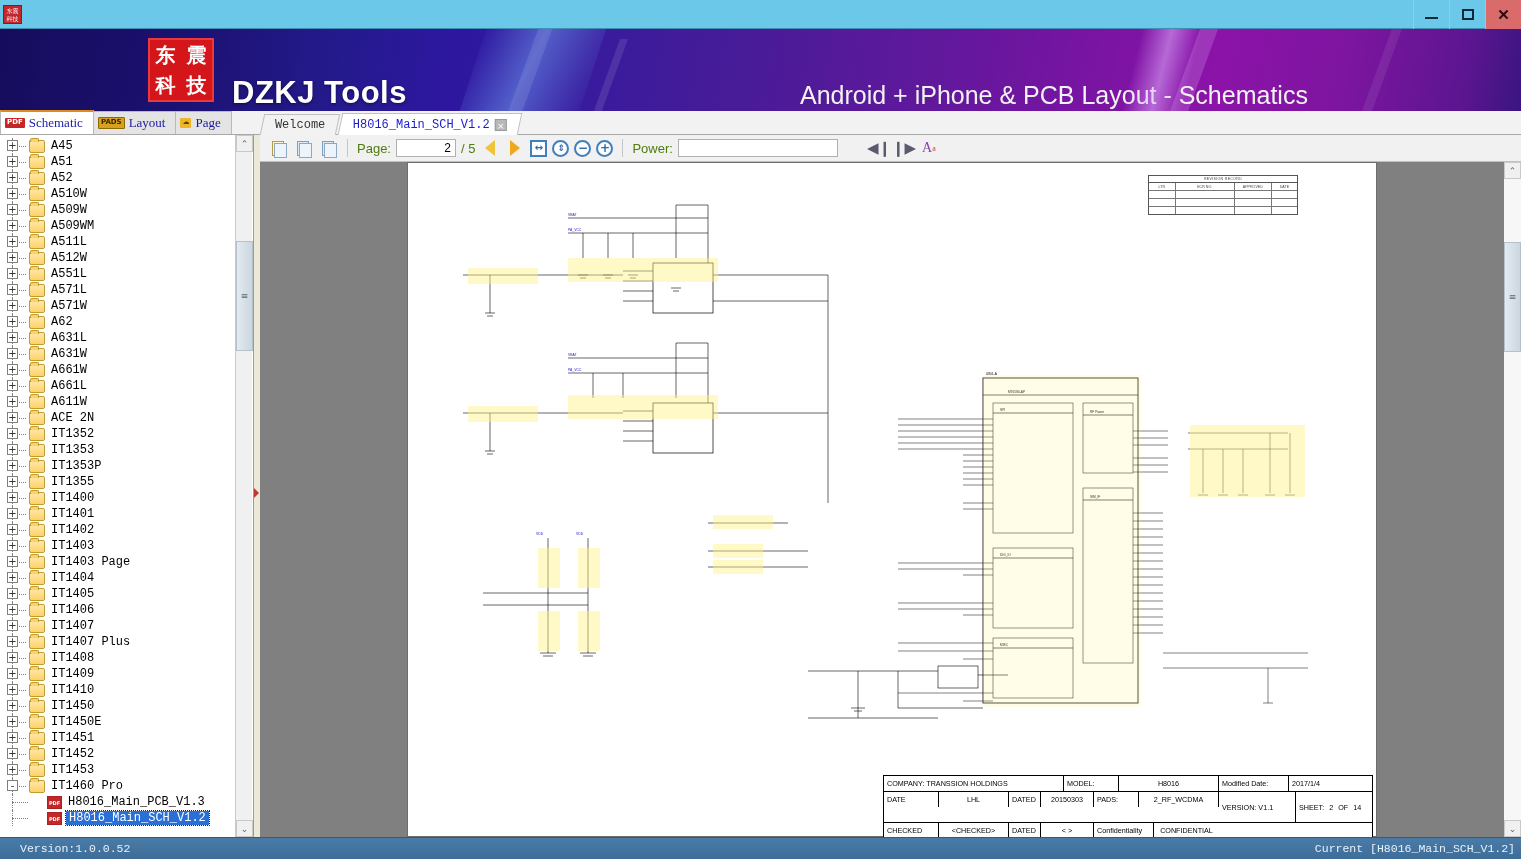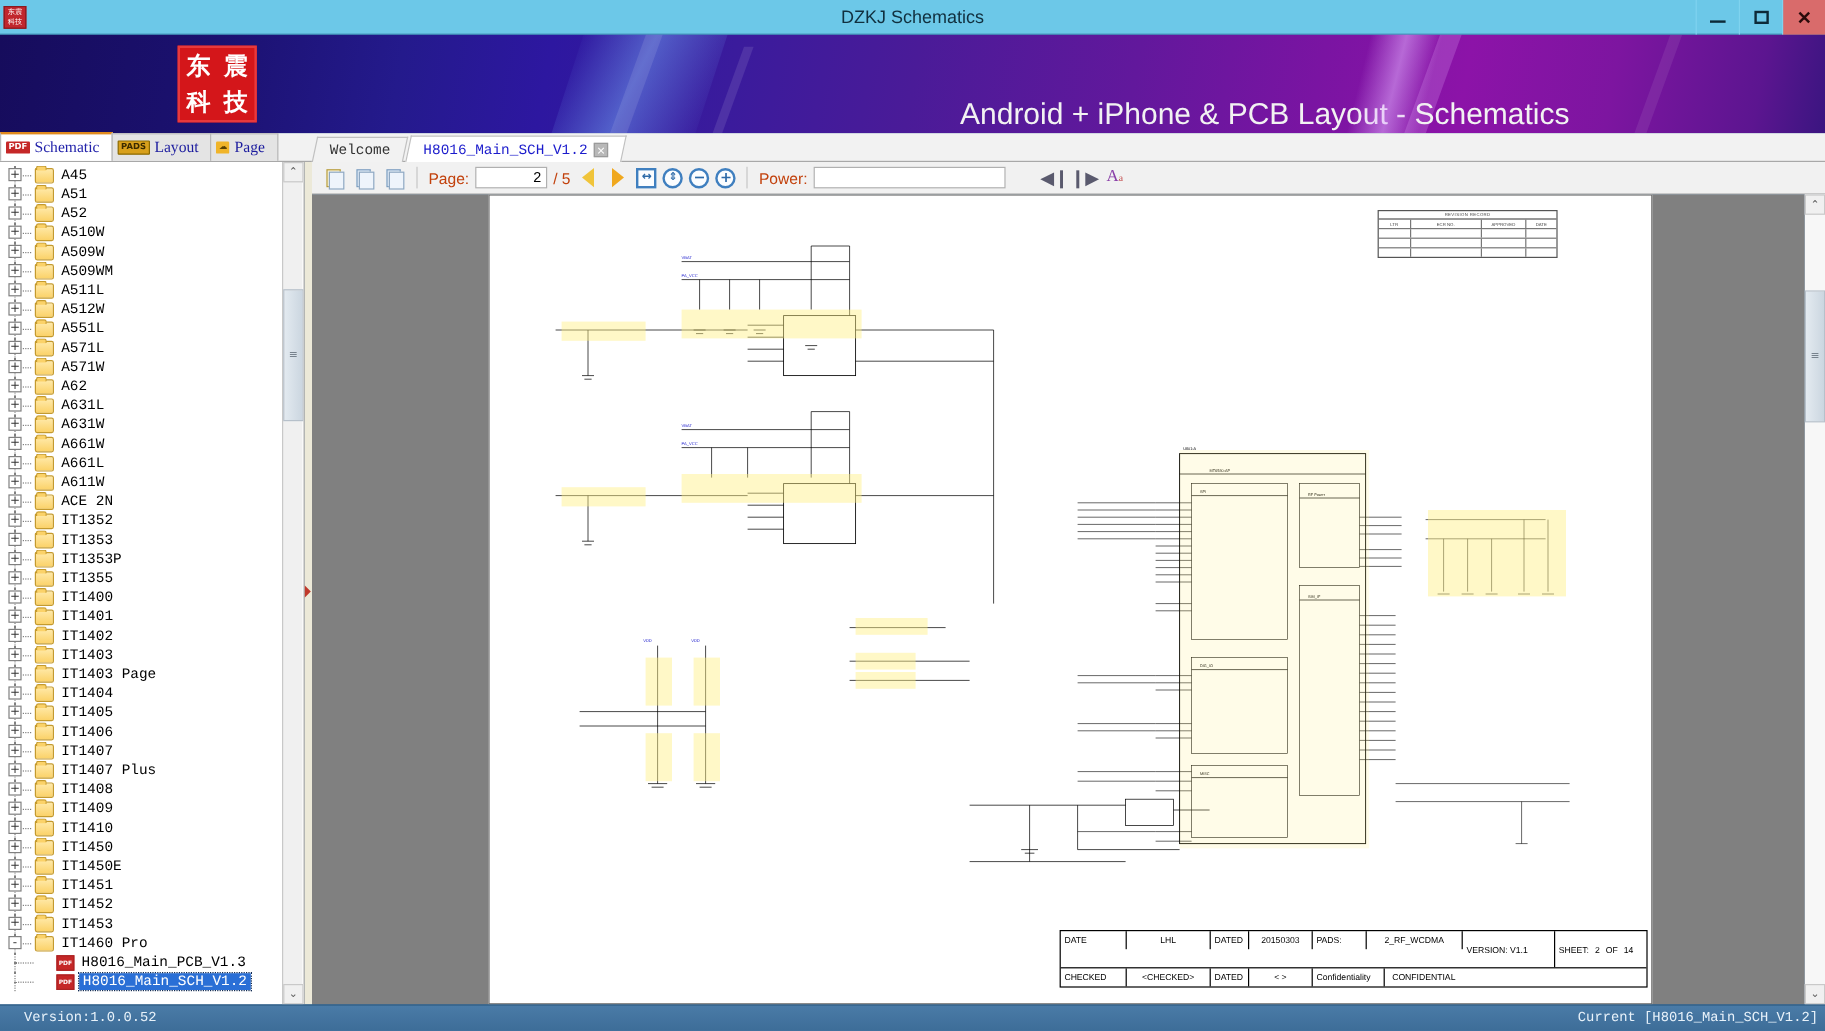--- a/index.html
+++ b/index.html
@@ -335,7 +335,6 @@
 
 <div id="titlebar">
   <div id="app-icon">东震<br>科技</div>
-  <div id="titlebar-title">DZKJ Schematics</div>
   <div id="win-controls">
     <div class="win-btn">
         <div class="minbox"></div>

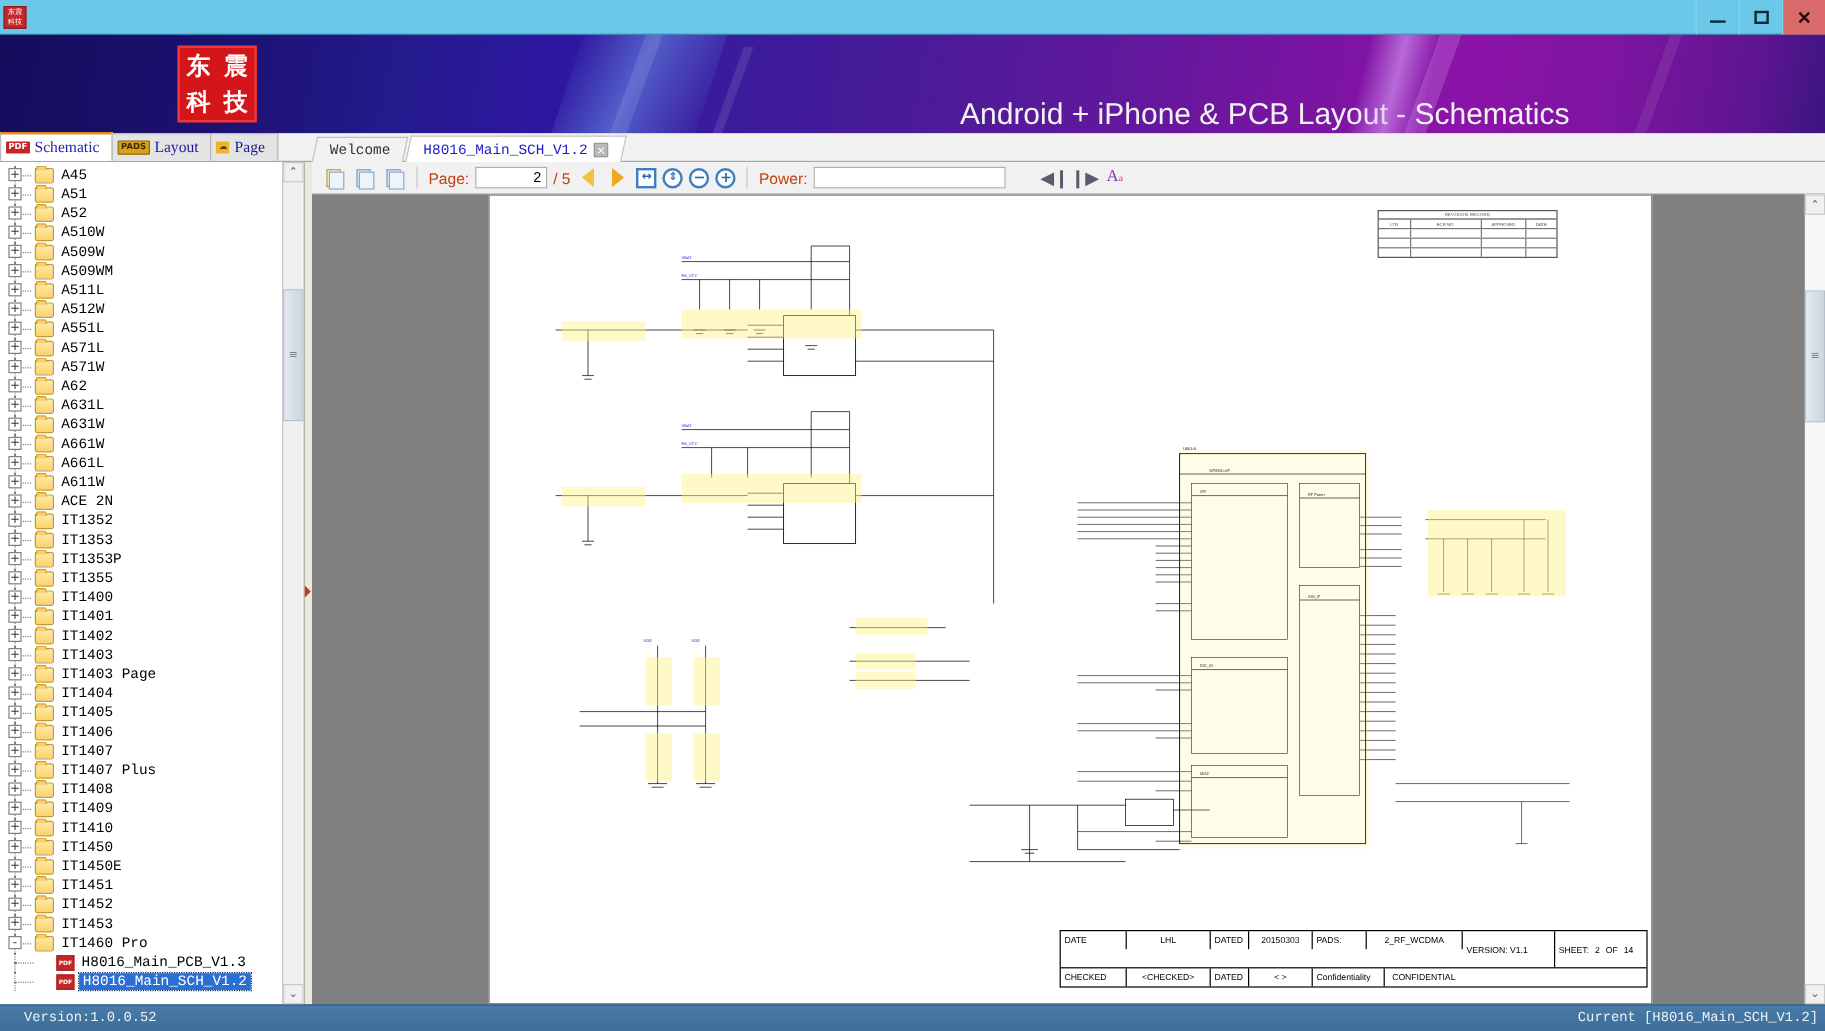--- a/index.html
+++ b/index.html
@@ -357,6 +357,7 @@
     <span>科</span>
     <span>技</span>
   </div>
+  <div id="banner-title">DZKJ Tools</div>
   <div id="banner-subtitle">Android + iPhone &amp; PCB Layout - Schematics</div>
 </div>
 

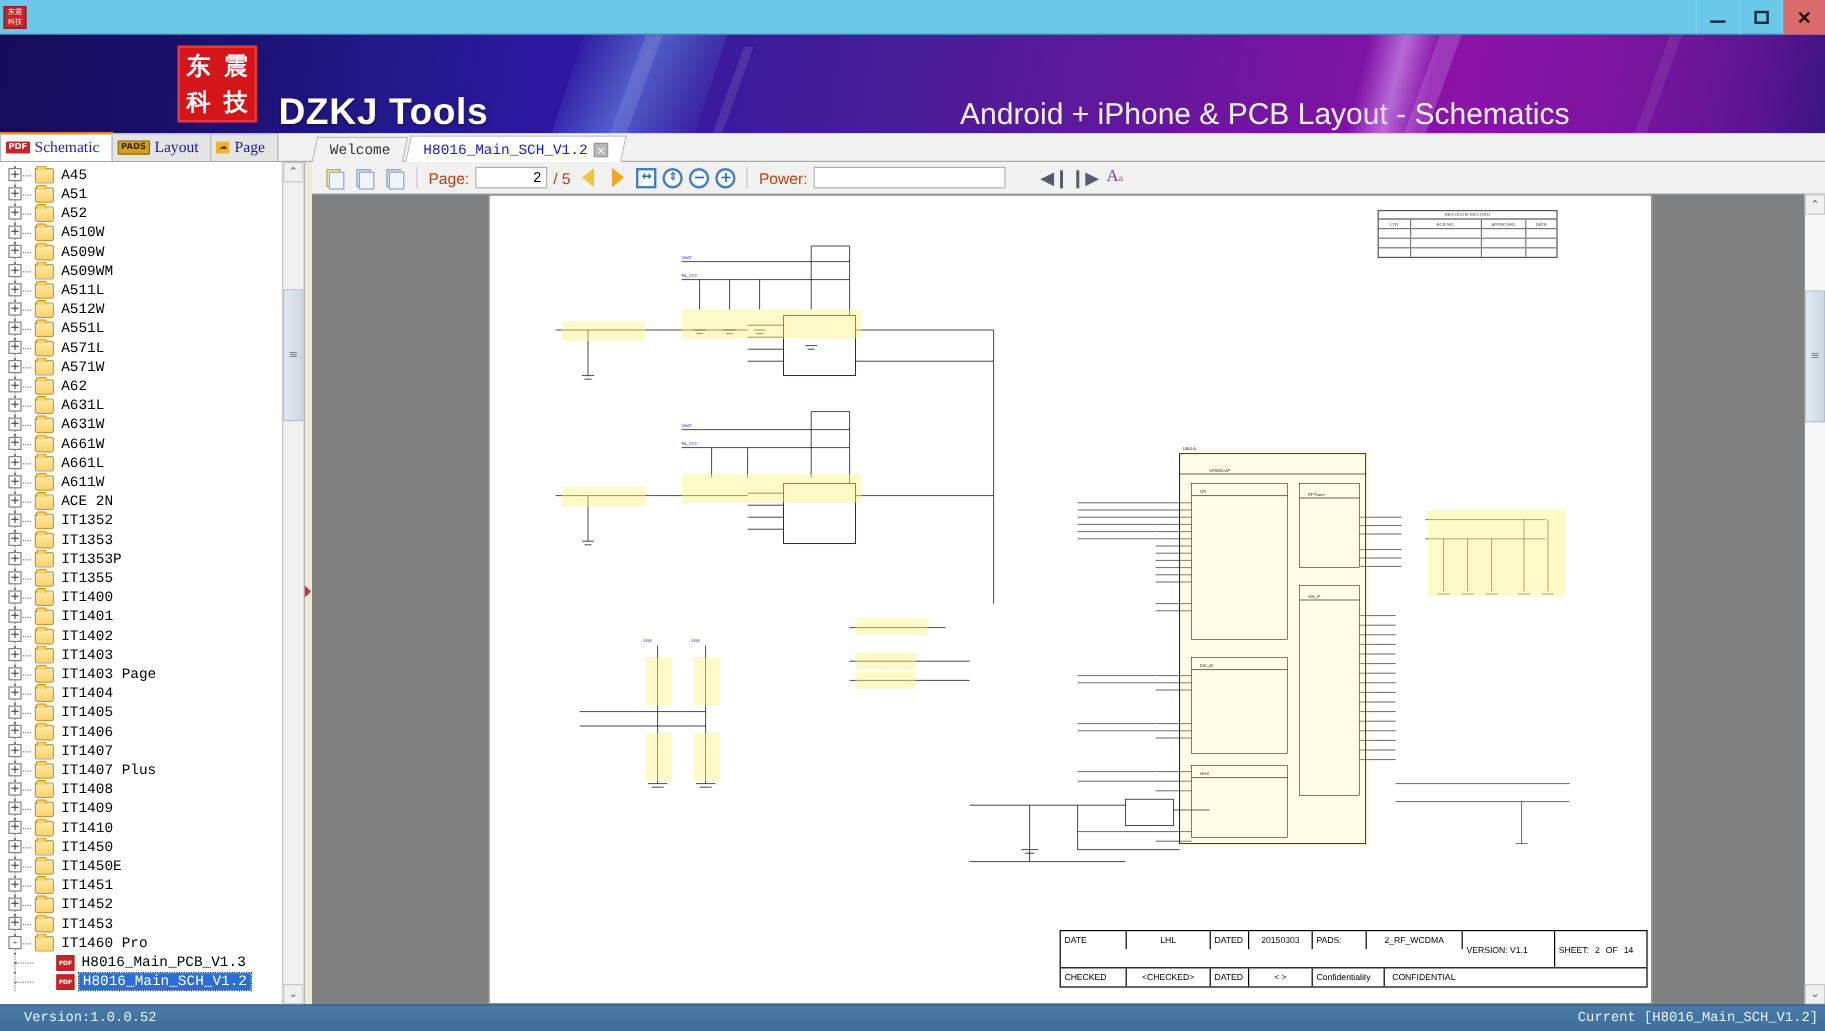--- a/index.html
+++ b/index.html
@@ -237,7 +237,7 @@
     width:11px; height:13px; background:#eef4fb; border:1px solid #8fa8c2;
   }
   .tb-sep { width:1px; height:18px; background:#c6c6c6; margin:0 4px; }
-  .tb-label { font-size: 13px; color: #c2410c; font-family:"Liberation Sans",sans-serif;}
+  .tb-label { font-size: 13px; color: #4d7c0f; font-family:"Liberation Sans",sans-serif;}
   #pageinput {
     width: 60px; height: 18px; border: 1px solid #b0b0b0; background:#fff;
     font-size: 12px; text-align: right; padding-right: 4px; color:#000;

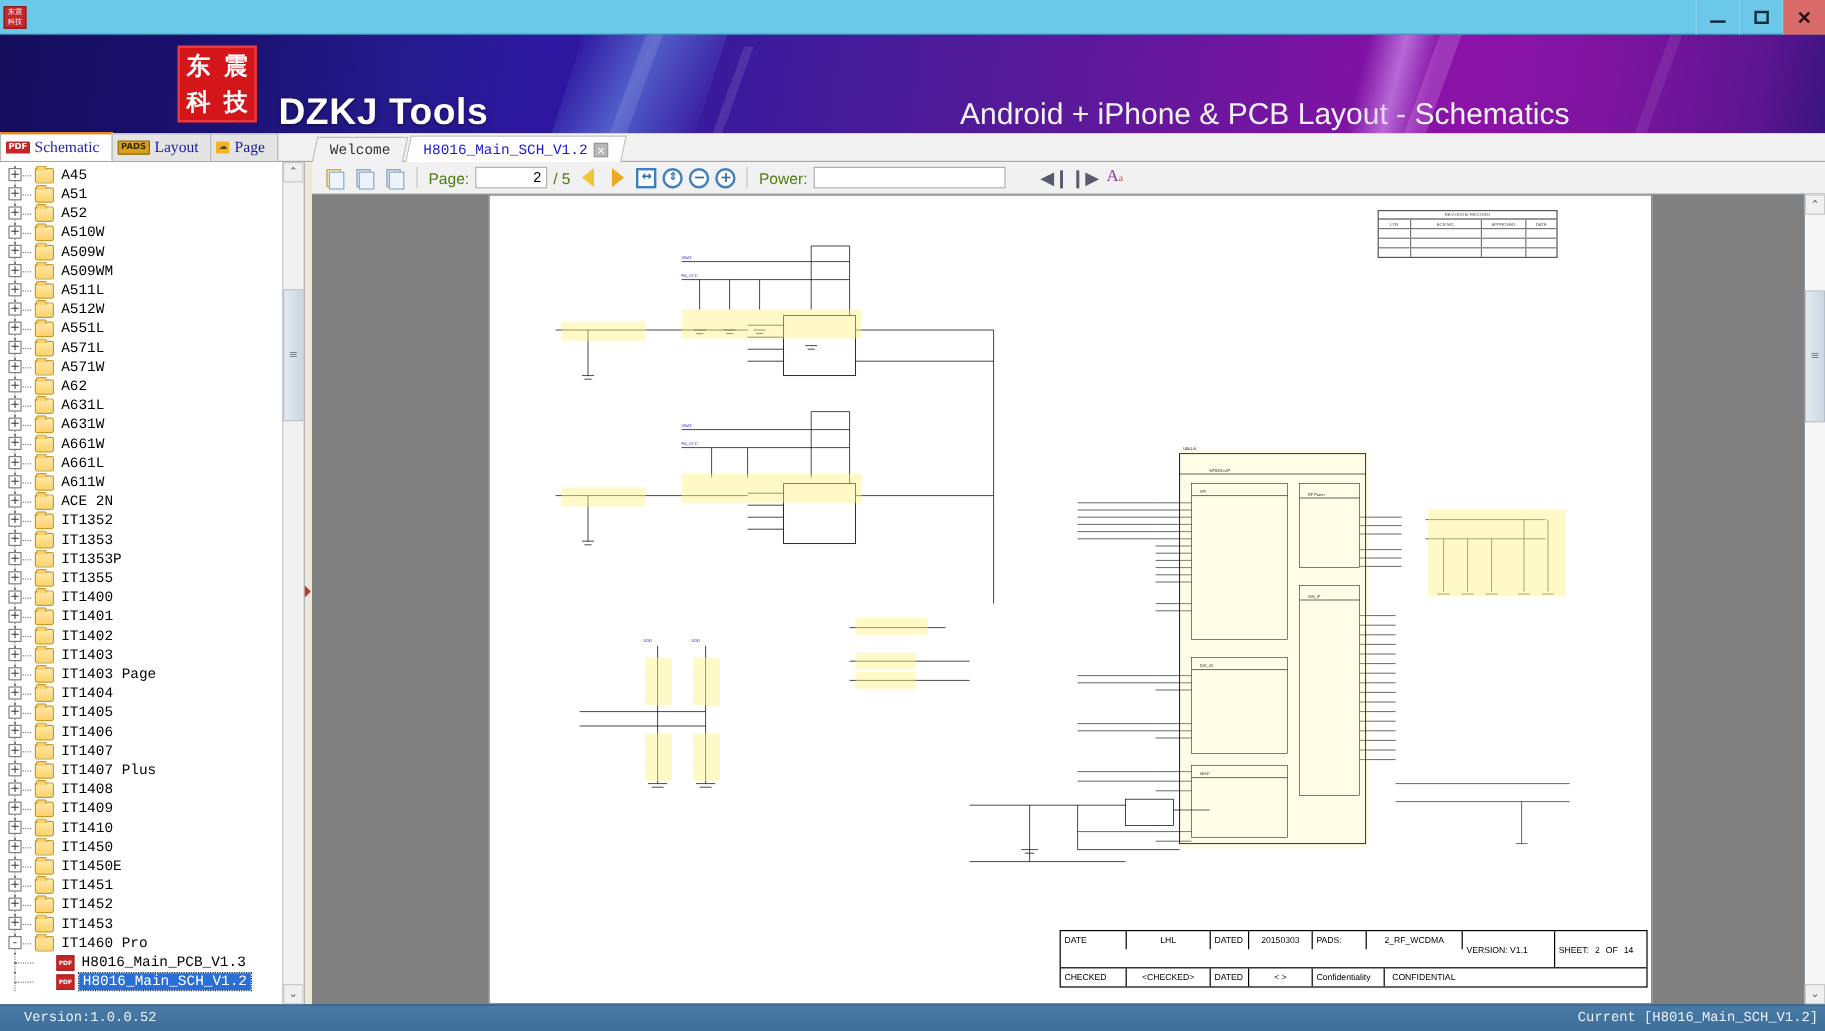--- a/index.html
+++ b/index.html
@@ -1017,6 +1017,13 @@
 
     <div id="titleblock">
       <div class="tbrow">
+        <div class="c" style="width:180px">COMPANY: TRANSSION HOLDINGS</div>
+        <div class="c" style="width:55px">MODEL:</div>
+        <div class="c ctr" style="width:100px">H8016</div>
+        <div class="c" style="width:70px">Modified Date:</div>
+        <div class="c" style="width:83px">2017/1/4</div>
+      </div>
+      <div class="tbrow">
         <div class="c" style="width:55px">DATE</div>
         <div class="c ctr" style="width:70px">LHL</div>
         <div class="c" style="width:32px">DATED</div>

